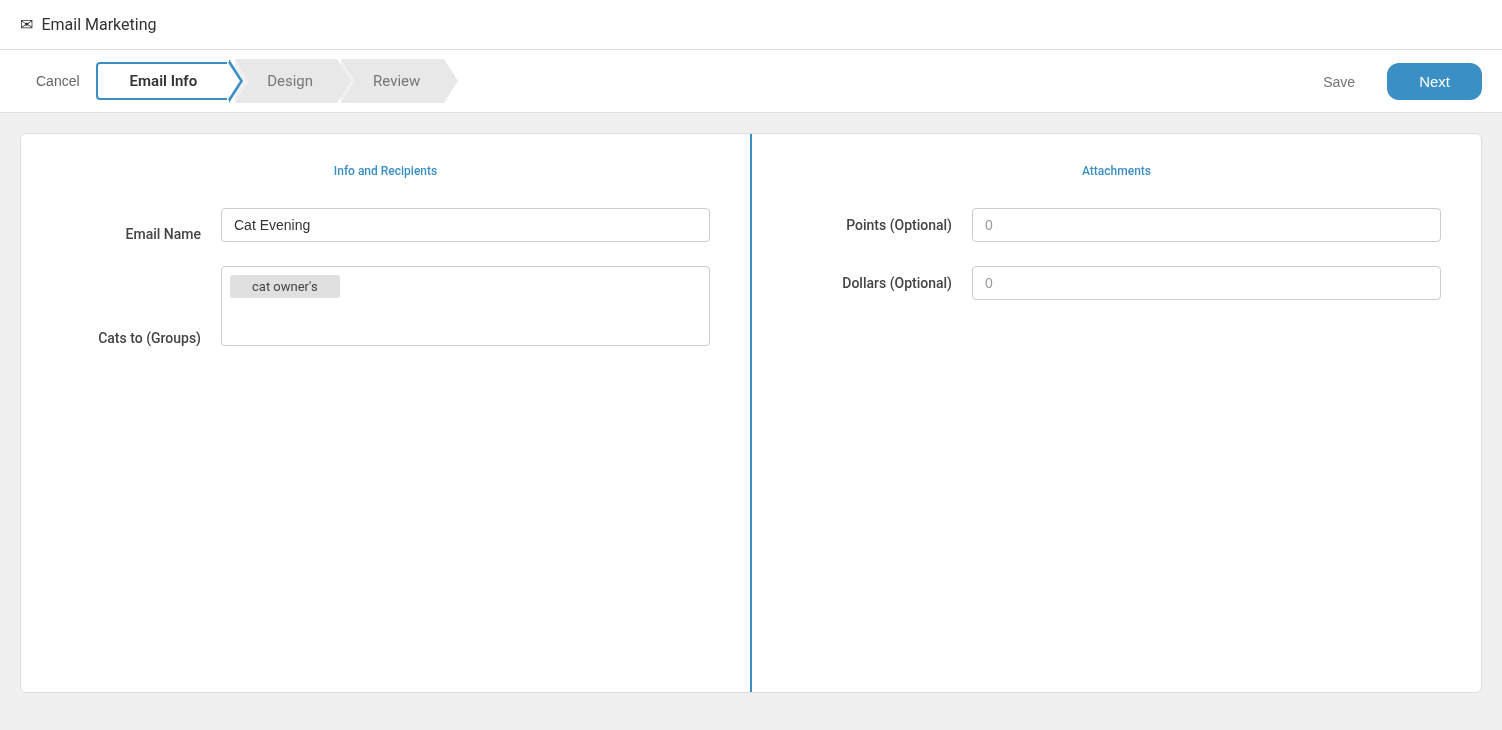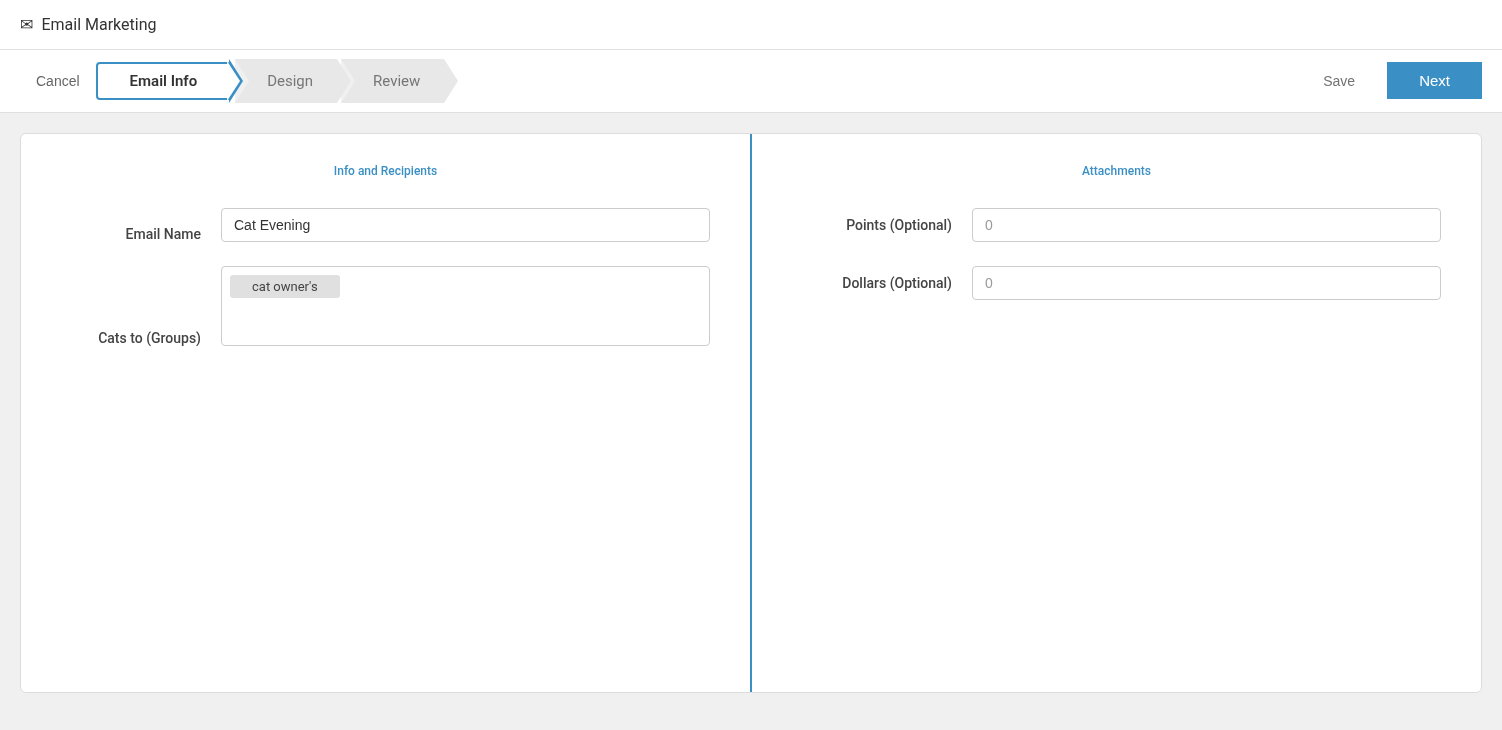--- a/index.html
+++ b/index.html
@@ -35,7 +35,7 @@
       background: #fff;
       padding: 12px 20px;
       display: flex;
-      align-items: flex-start;
+      align-items: flex-end;
       justify-content: space-between;
       border-bottom: 1px solid #e0e0e0;
     }

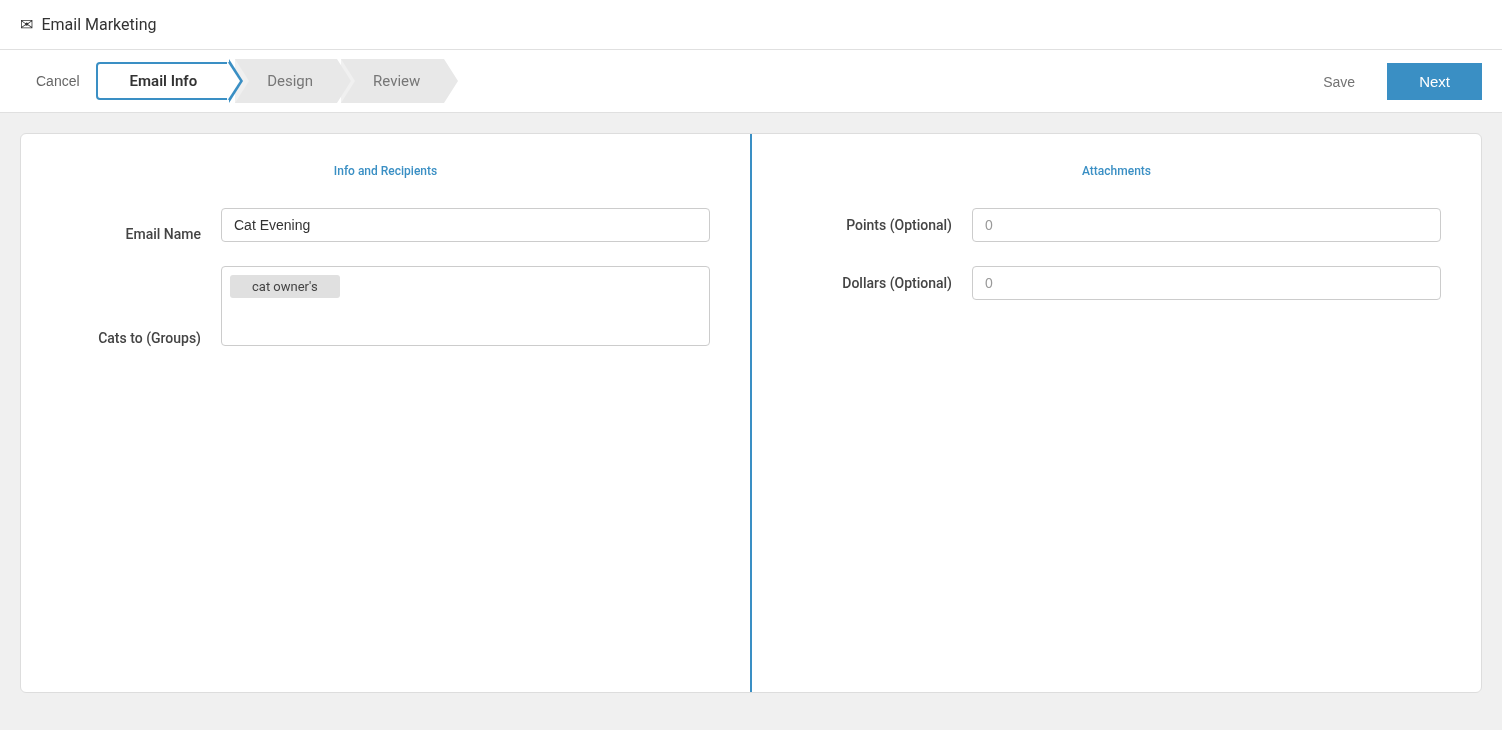--- a/index.html
+++ b/index.html
@@ -171,7 +171,7 @@
       background: #3a8fc4;
       color: #fff;
       border: none;
-      border-radius: 0;
+      border-radius: 12px;
       padding: 10px 32px;
       font-size: 15px;
       font-weight: 500;

